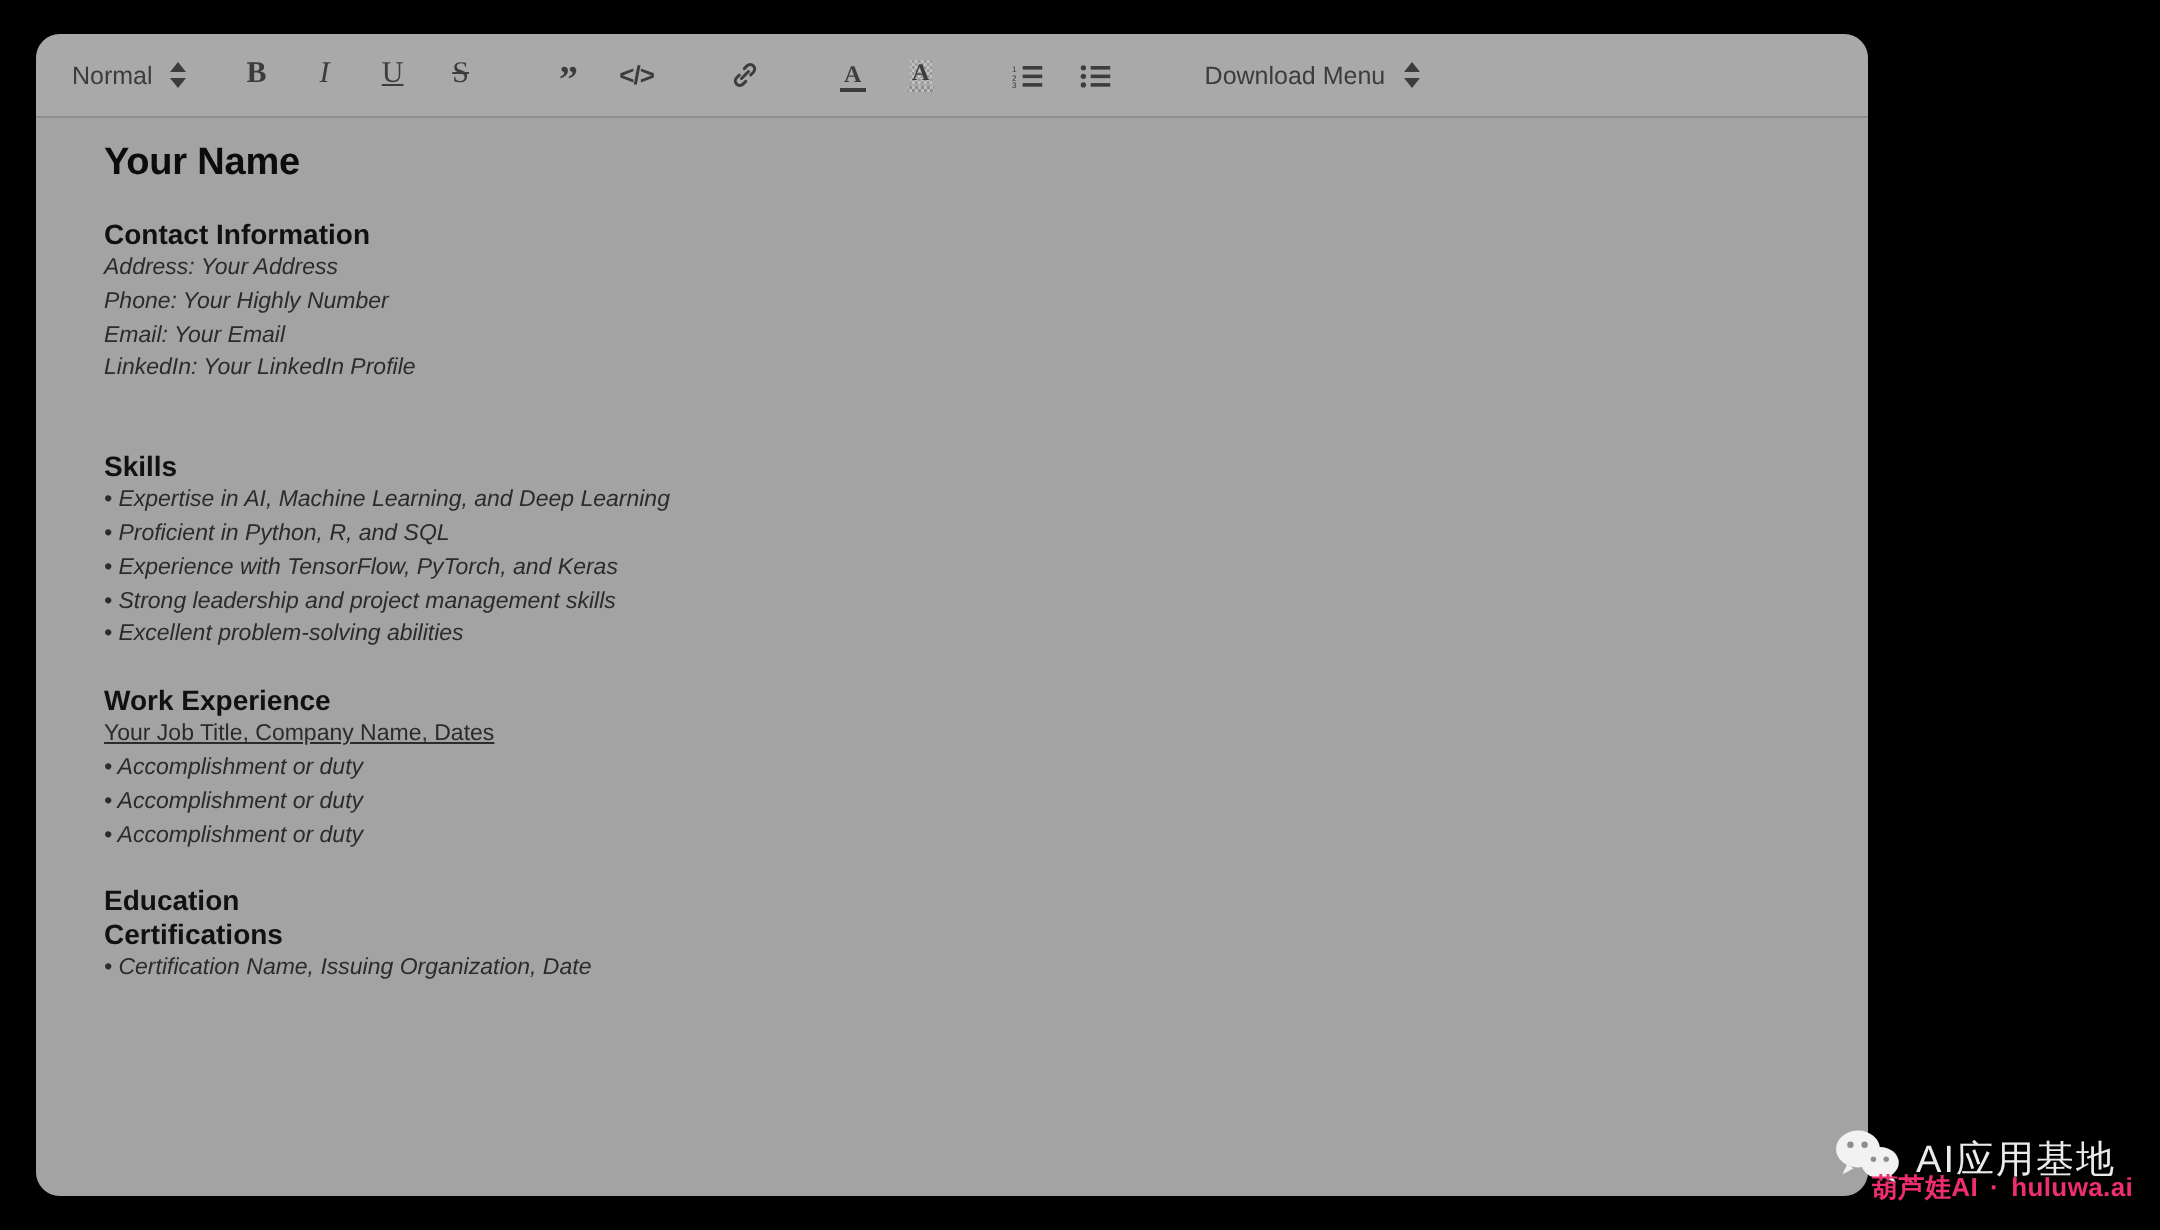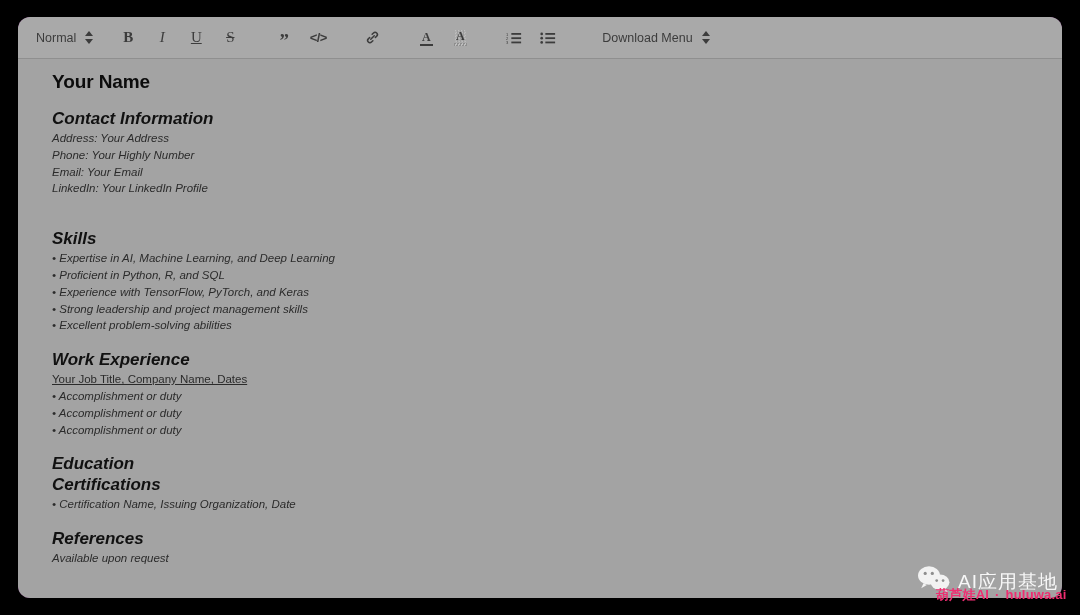--- a/index.html
+++ b/index.html
@@ -22,7 +22,7 @@
     position: absolute;
     left: 18px;
     top: 17px;
-    width: 1044px;
+    width: 916px;
     height: 581px;
     background: #701a75;
     border-radius: 12px;

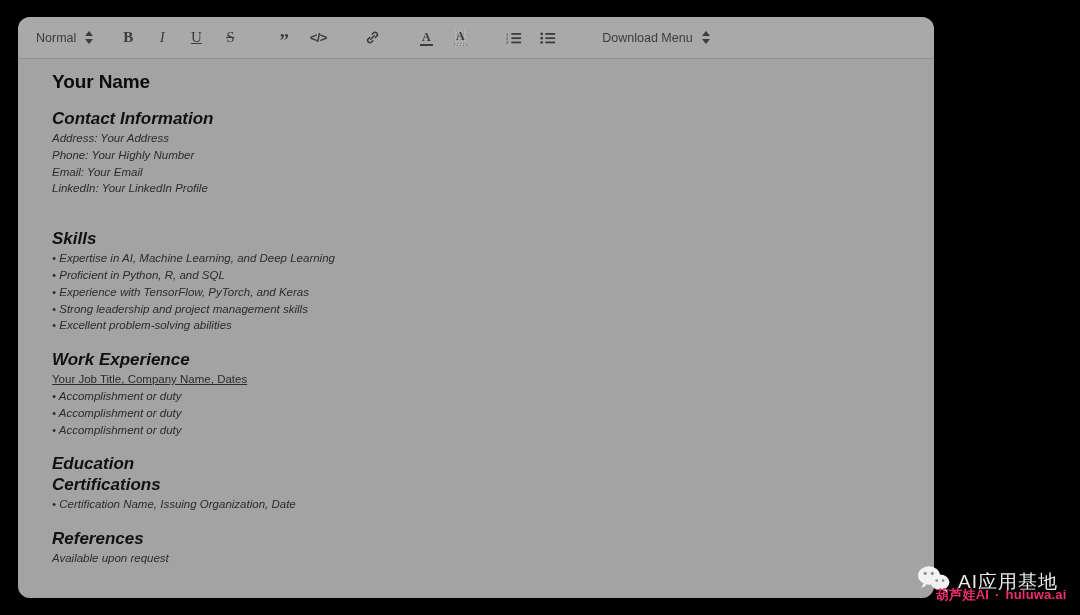--- a/index.html
+++ b/index.html
@@ -165,11 +165,10 @@
   }
 
   .sec-head {
-    font-size: 17px;
+    font-size: 14px;
     font-weight: bold;
     color: #111111;
     margin-bottom: 1px;
-    font-style: italic;
   }
 
   .ital-line {

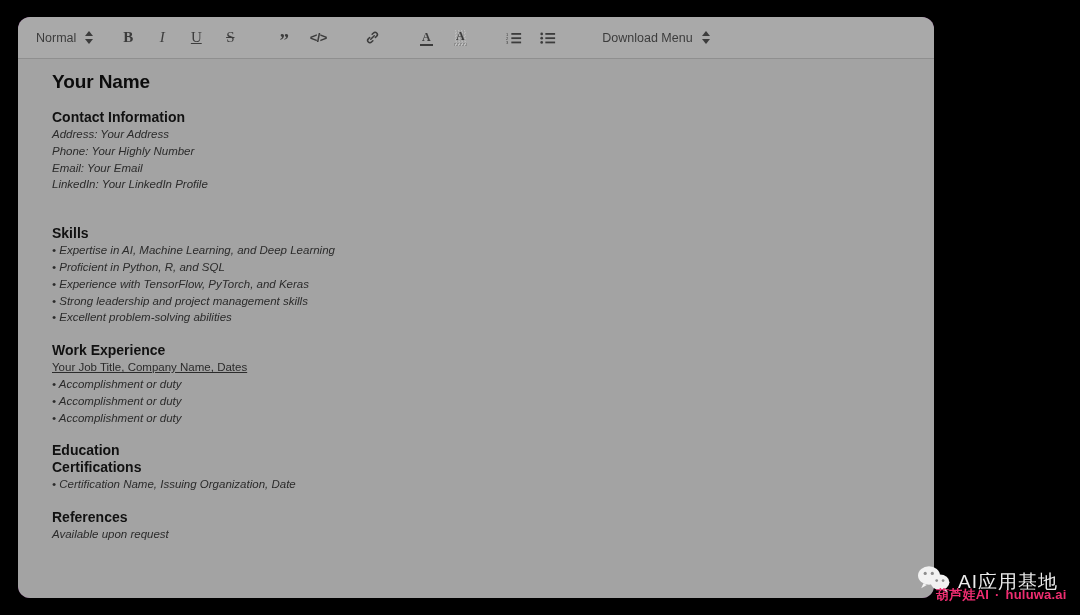--- a/index.html
+++ b/index.html
@@ -370,10 +370,6 @@
 
     <div class="blank-line"></div>
 
-    <div>
-      <div class="sec-head">References</div>
-      <div class="ital-line">Available upon request</div>
-    </div>
 
   </div>
 </div>

